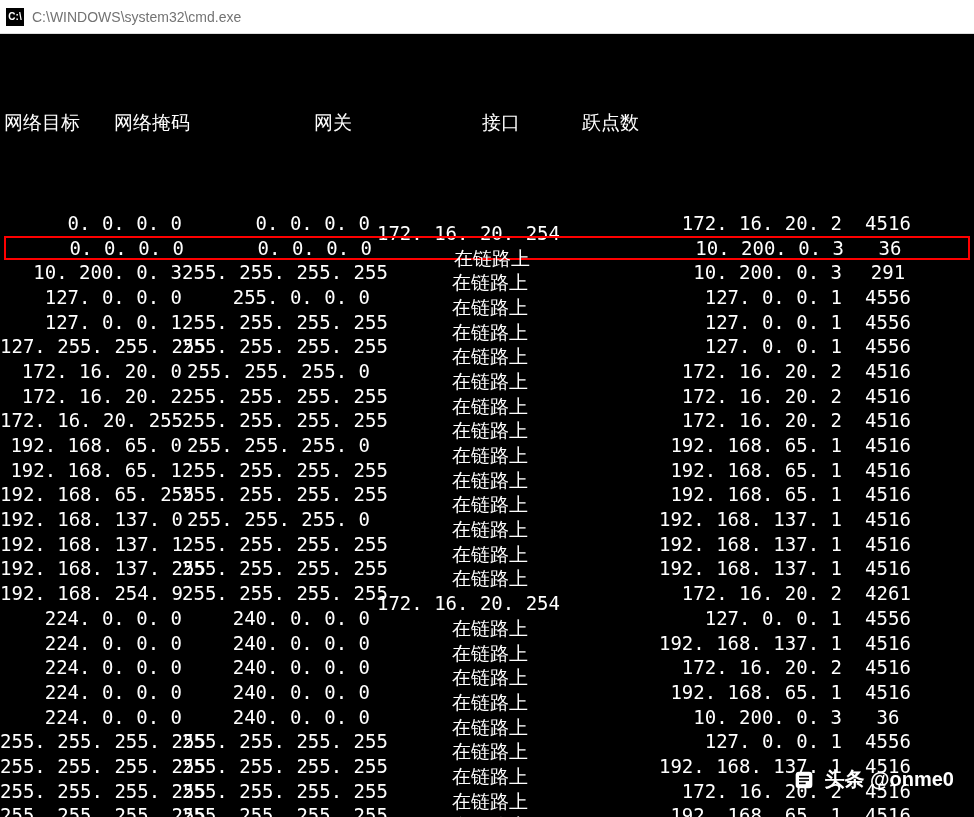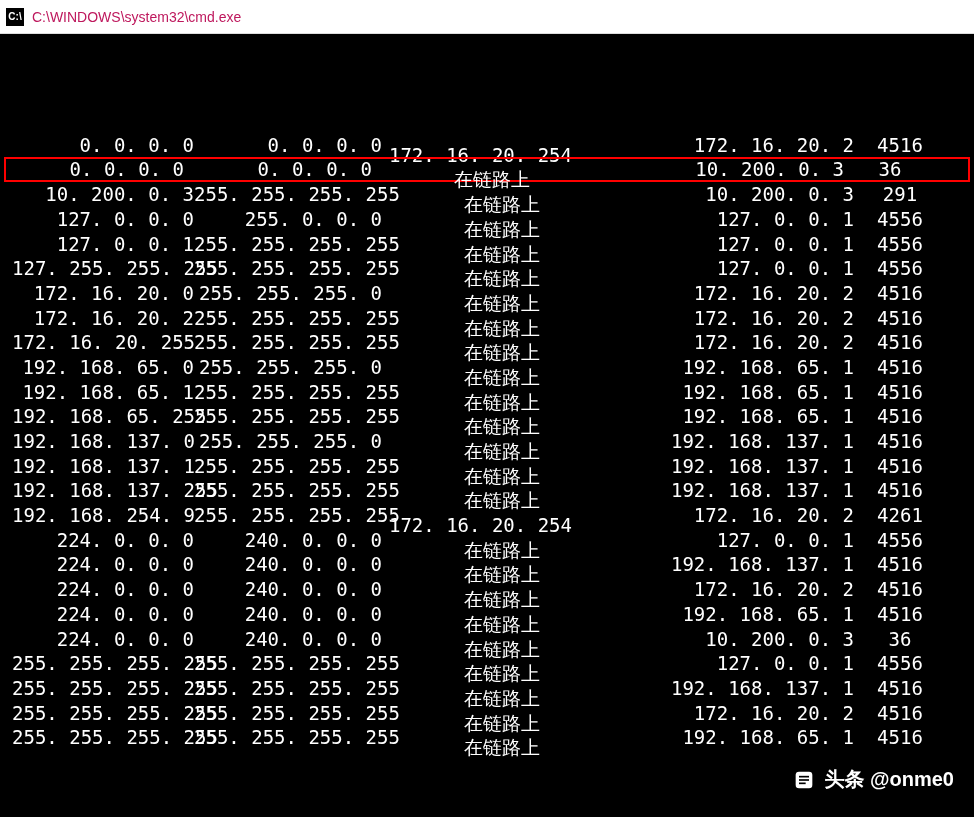--- a/index.html
+++ b/index.html
@@ -35,7 +35,7 @@
       font-family: Arial, sans-serif;
     }
     .titlebar-text {
-      color: #be185d;
+      color: #737373;
       font-family: "Segoe UI", Arial, sans-serif;
       font-size: 14px;
     }

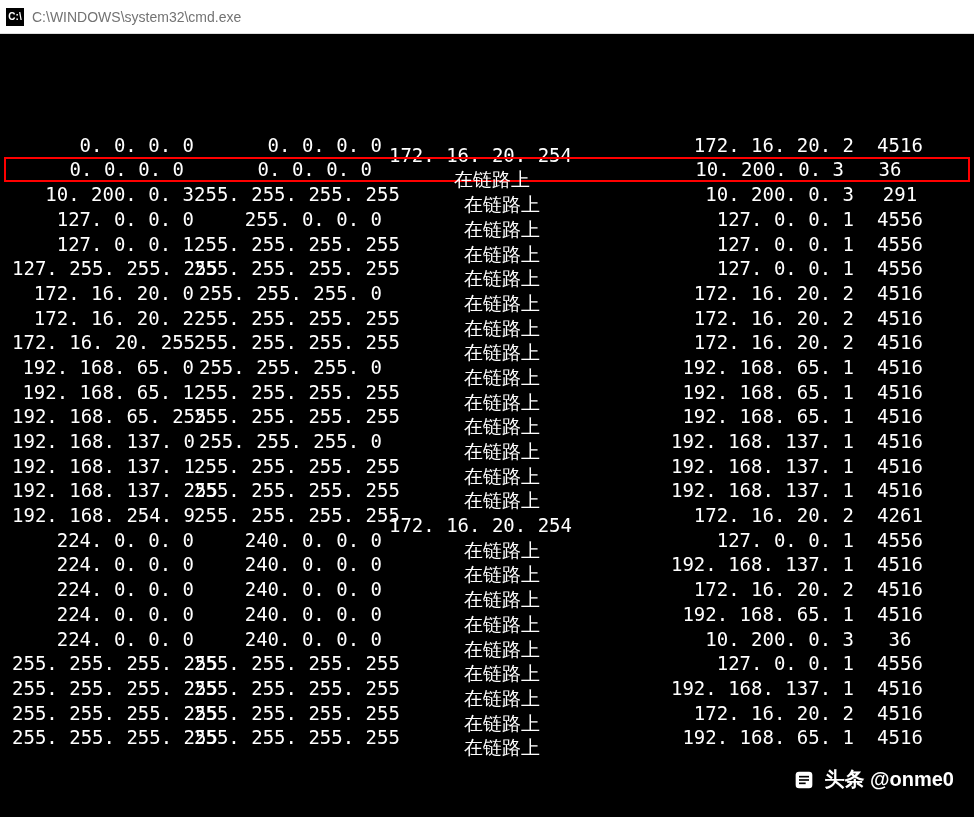--- a/index.html
+++ b/index.html
@@ -101,6 +101,13 @@
 
 <div class="terminal">
 
+  <div class="header-row">
+    <span class="hdr-col" style="width:110px;">网络目标</span>
+    <span class="hdr-col" style="width:200px;">网络掩码</span>
+    <span class="hdr-col" style="width:168px;">网关</span>
+    <span class="hdr-col" style="width:100px;">接口</span>
+    <span class="hdr-col">跃点数</span>
+  </div>
 
   <div id="route-rows"><div class="row"><span class="col c1">0. 0. 0. 0</span><span class="col c2">0. 0. 0. 0</span><span class="col c3" style="text-align:right;padding-right:50px;">172. 16. 20. 254</span><span class="col c4">172. 16. 20. 2</span><span class="col c5">4516</span></div><div class="row highlight"><span class="col c1">0. 0. 0. 0</span><span class="col c2">0. 0. 0. 0</span><span class="col c3" style="">在链路上</span><span class="col c4">10. 200. 0. 3</span><span class="col c5">36</span></div><div class="row"><span class="col c1">10. 200. 0. 3</span><span class="col c2">255. 255. 255. 255</span><span class="col c3" style="">在链路上</span><span class="col c4">10. 200. 0. 3</span><span class="col c5">291</span></div><div class="row"><span class="col c1">127. 0. 0. 0</span><span class="col c2">255. 0. 0. 0</span><span class="col c3" style="">在链路上</span><span class="col c4">127. 0. 0. 1</span><span class="col c5">4556</span></div><div class="row"><span class="col c1">127. 0. 0. 1</span><span class="col c2">255. 255. 255. 255</span><span class="col c3" style="">在链路上</span><span class="col c4">127. 0. 0. 1</span><span class="col c5">4556</span></div><div class="row"><span class="col c1">127. 255. 255. 255</span><span class="col c2">255. 255. 255. 255</span><span class="col c3" style="">在链路上</span><span class="col c4">127. 0. 0. 1</span><span class="col c5">4556</span></div><div class="row"><span class="col c1">172. 16. 20. 0</span><span class="col c2">255. 255. 255. 0</span><span class="col c3" style="">在链路上</span><span class="col c4">172. 16. 20. 2</span><span class="col c5">4516</span></div><div class="row"><span class="col c1">172. 16. 20. 2</span><span class="col c2">255. 255. 255. 255</span><span class="col c3" style="">在链路上</span><span class="col c4">172. 16. 20. 2</span><span class="col c5">4516</span></div><div class="row"><span class="col c1">172. 16. 20. 255</span><span class="col c2">255. 255. 255. 255</span><span class="col c3" style="">在链路上</span><span class="col c4">172. 16. 20. 2</span><span class="col c5">4516</span></div><div class="row"><span class="col c1">192. 168. 65. 0</span><span class="col c2">255. 255. 255. 0</span><span class="col c3" style="">在链路上</span><span class="col c4">192. 168. 65. 1</span><span class="col c5">4516</span></div><div class="row"><span class="col c1">192. 168. 65. 1</span><span class="col c2">255. 255. 255. 255</span><span class="col c3" style="">在链路上</span><span class="col c4">192. 168. 65. 1</span><span class="col c5">4516</span></div><div class="row"><span class="col c1">192. 168. 65. 255</span><span class="col c2">255. 255. 255. 255</span><span class="col c3" style="">在链路上</span><span class="col c4">192. 168. 65. 1</span><span class="col c5">4516</span></div><div class="row"><span class="col c1">192. 168. 137. 0</span><span class="col c2">255. 255. 255. 0</span><span class="col c3" style="">在链路上</span><span class="col c4">192. 168. 137. 1</span><span class="col c5">4516</span></div><div class="row"><span class="col c1">192. 168. 137. 1</span><span class="col c2">255. 255. 255. 255</span><span class="col c3" style="">在链路上</span><span class="col c4">192. 168. 137. 1</span><span class="col c5">4516</span></div><div class="row"><span class="col c1">192. 168. 137. 255</span><span class="col c2">255. 255. 255. 255</span><span class="col c3" style="">在链路上</span><span class="col c4">192. 168. 137. 1</span><span class="col c5">4516</span></div><div class="row"><span class="col c1">192. 168. 254. 9</span><span class="col c2">255. 255. 255. 255</span><span class="col c3" style="text-align:right;padding-right:50px;">172. 16. 20. 254</span><span class="col c4">172. 16. 20. 2</span><span class="col c5">4261</span></div><div class="row"><span class="col c1">224. 0. 0. 0</span><span class="col c2">240. 0. 0. 0</span><span class="col c3" style="">在链路上</span><span class="col c4">127. 0. 0. 1</span><span class="col c5">4556</span></div><div class="row"><span class="col c1">224. 0. 0. 0</span><span class="col c2">240. 0. 0. 0</span><span class="col c3" style="">在链路上</span><span class="col c4">192. 168. 137. 1</span><span class="col c5">4516</span></div><div class="row"><span class="col c1">224. 0. 0. 0</span><span class="col c2">240. 0. 0. 0</span><span class="col c3" style="">在链路上</span><span class="col c4">172. 16. 20. 2</span><span class="col c5">4516</span></div><div class="row"><span class="col c1">224. 0. 0. 0</span><span class="col c2">240. 0. 0. 0</span><span class="col c3" style="">在链路上</span><span class="col c4">192. 168. 65. 1</span><span class="col c5">4516</span></div><div class="row"><span class="col c1">224. 0. 0. 0</span><span class="col c2">240. 0. 0. 0</span><span class="col c3" style="">在链路上</span><span class="col c4">10. 200. 0. 3</span><span class="col c5">36</span></div><div class="row"><span class="col c1">255. 255. 255. 255</span><span class="col c2">255. 255. 255. 255</span><span class="col c3" style="">在链路上</span><span class="col c4">127. 0. 0. 1</span><span class="col c5">4556</span></div><div class="row"><span class="col c1">255. 255. 255. 255</span><span class="col c2">255. 255. 255. 255</span><span class="col c3" style="">在链路上</span><span class="col c4">192. 168. 137. 1</span><span class="col c5">4516</span></div><div class="row"><span class="col c1">255. 255. 255. 255</span><span class="col c2">255. 255. 255. 255</span><span class="col c3" style="">在链路上</span><span class="col c4">172. 16. 20. 2</span><span class="col c5">4516</span></div><div class="row"><span class="col c1">255. 255. 255. 255</span><span class="col c2">255. 255. 255. 255</span><span class="col c3" style="">在链路上</span><span class="col c4">192. 168. 65. 1</span><span class="col c5">4516</span></div></div>
 

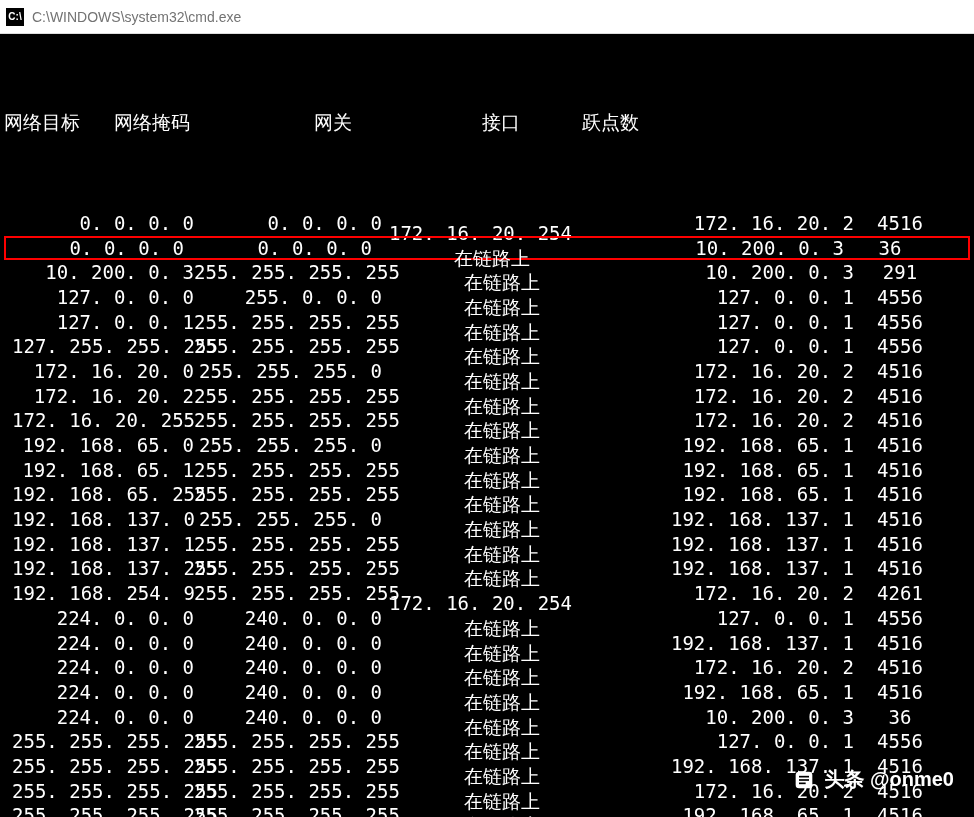--- a/index.html
+++ b/index.html
@@ -51,7 +51,7 @@
     .hdr-col { display: inline-block; white-space: pre; }
     .row {
       display: flex;
-      padding: 0 12px;
+      padding: 0 0;
       height: 24.7px;
       align-items: center;
     }

